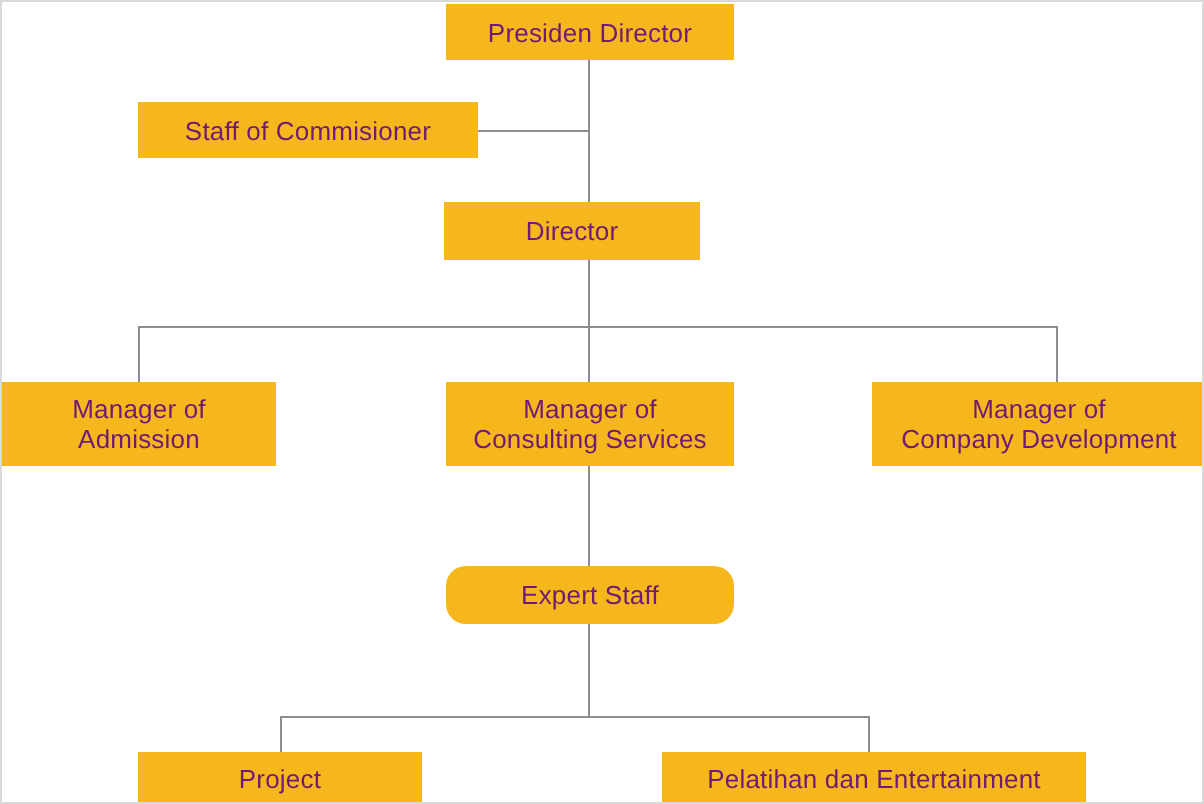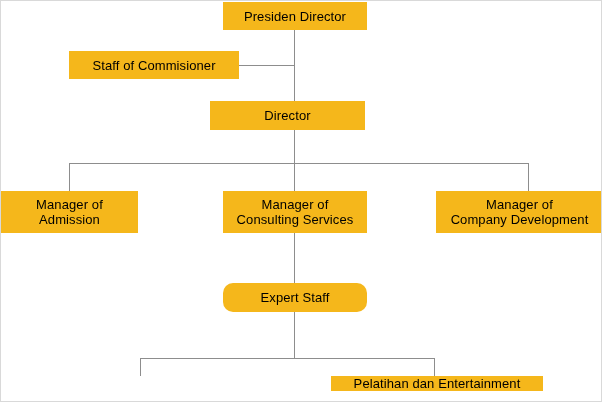--- a/index.html
+++ b/index.html
@@ -22,7 +22,7 @@
   .node {
     position: absolute;
     background: #f5b71b;
-    color: #000000;
+    color: #701a75;
     font-size: 13px;
     line-height: 15px;
     display: flex;

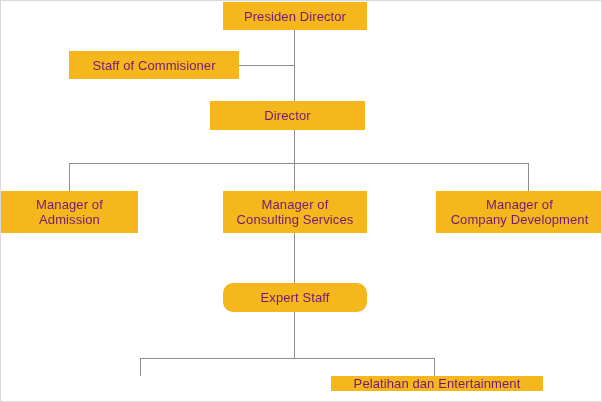--- a/index.html
+++ b/index.html
@@ -75,7 +75,7 @@
 
   <div class="node" style="left:68px; top:50px; width:170px; height:28px;">Staff of Commisioner</div>
 
-  <div class="node" style="left:209px; top:100px; width:155px; height:29px;">Director</div>
+  <div class="node" style="left:221px; top:100px; width:128px; height:29px;">Director</div>
 
   <div class="node" style="left:0px; top:190px; width:137px; height:42px;">Manager of
 Admission</div>

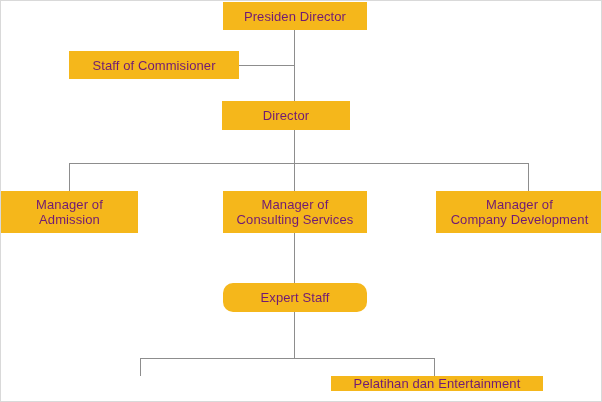--- a/index.html
+++ b/index.html
@@ -88,6 +88,7 @@
 
   <div class="node" style="left:222px; top:282px; width:144px; height:29px;border-radius:10px;">Expert Staff</div>
 
+  <div class="node" style="left:68px; top:375px; width:142px; height:26px;">Project</div>
 
   <div class="node" style="left:330px; top:375px; width:212px; height:15px;">Pelatihan dan Entertainment</div>
 

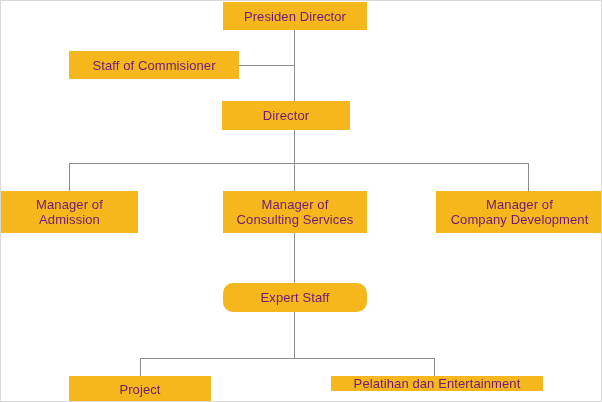--- a/index.html
+++ b/index.html
@@ -90,7 +90,7 @@
 
   <div class="node" style="left:68px; top:375px; width:142px; height:26px;">Project</div>
 
-  <div class="node" style="left:330px; top:375px; width:212px; height:15px;">Pelatihan dan Entertainment</div>
+  <div class="node" style="left:330px; top:375px; width:212px; height:26px;">Pelatihan dan Entertainment</div>
 
 </div>
 

